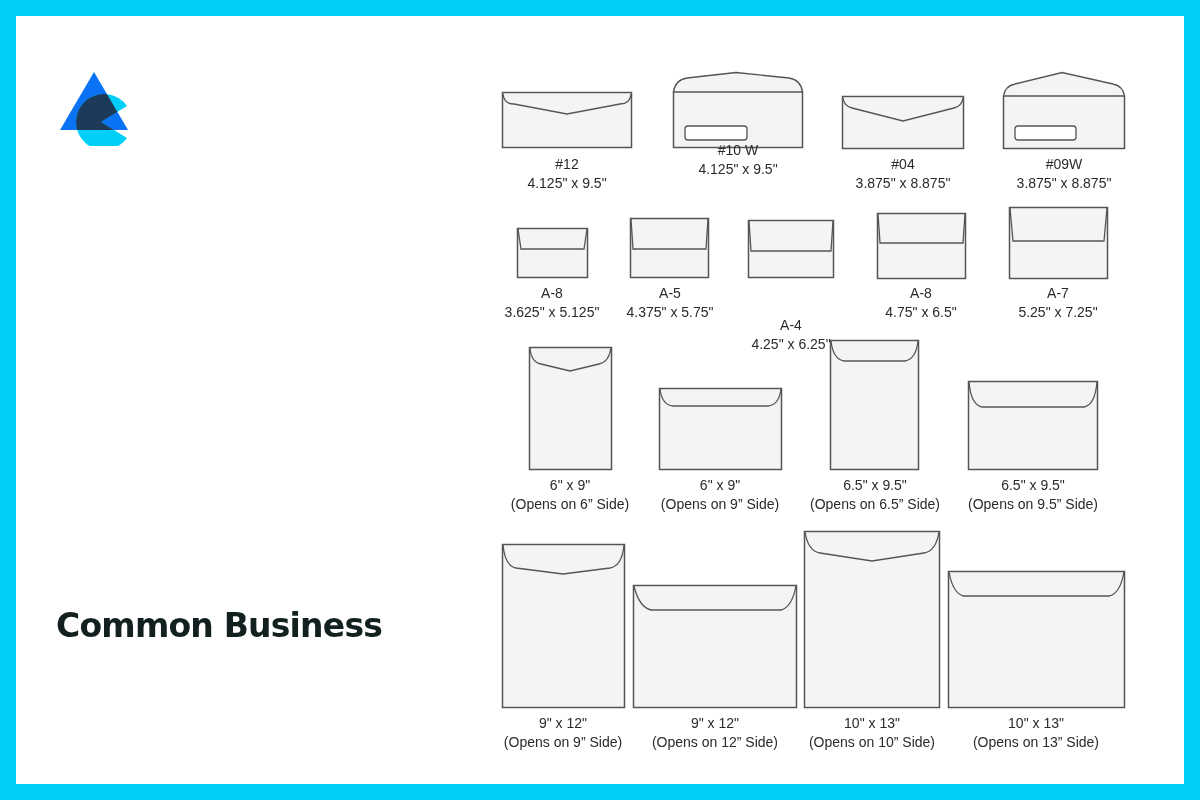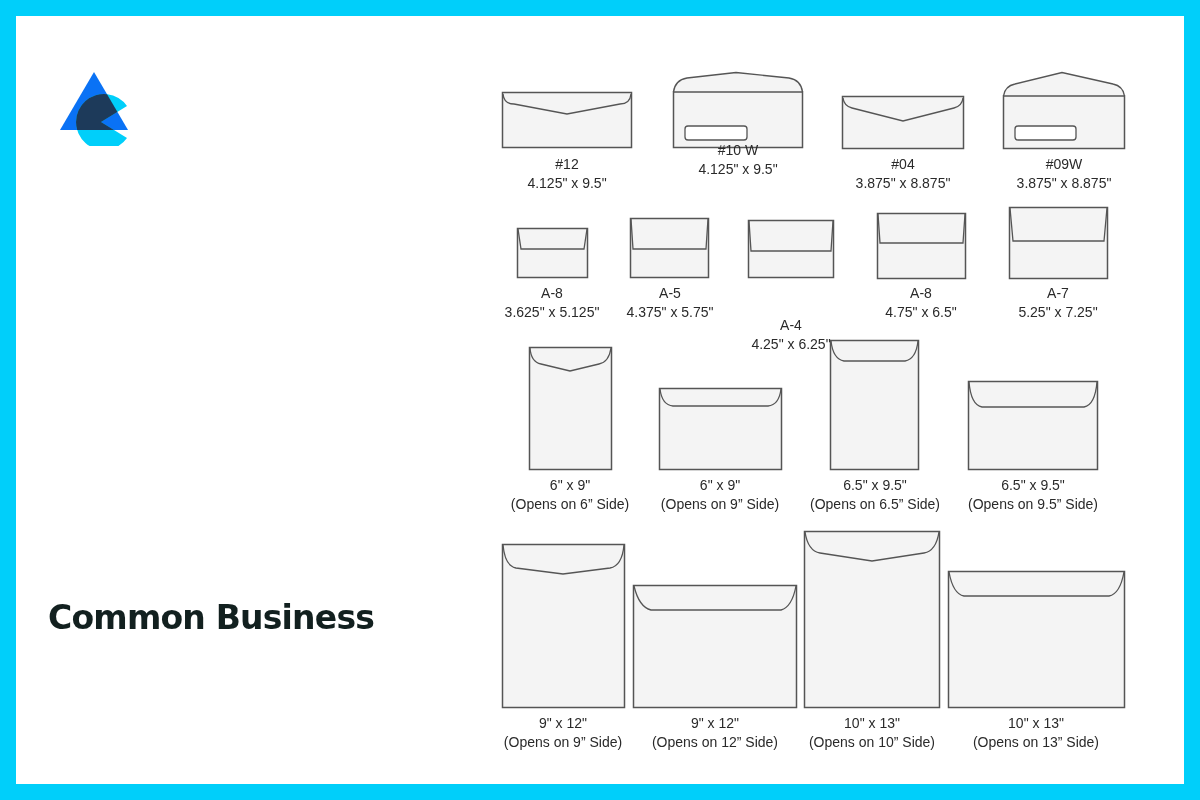--- a/index.html
+++ b/index.html
@@ -6,7 +6,7 @@
   body { width: 1200px; height: 800px; background: #00cffa; position: relative; overflow: hidden; font-family: "Liberation Sans", sans-serif; }
   .card { position: absolute; left: 16px; top: 16px; width: 1168px; height: 768px; background: #ffffff; }
   .logo { position: absolute; left: 44px; top: 54px; width: 100px; height: 92px; }
-  .title { position: absolute; left: 44px; top: 592px; margin: 4px; font-family: "DejaVu Sans", sans-serif; font-weight: bold; font-size: 33px; line-height: 44px; color: #12201f; letter-spacing: -0.8px; }
+  .title { position: absolute; left: 44px; top: 592px; margin: 12px; font-family: "DejaVu Sans", sans-serif; font-weight: bold; font-size: 33px; line-height: 44px; color: #12201f; letter-spacing: -0.8px; }
   .title span { display: block; }
   .env { position: absolute; }
   .env svg { position: absolute; left: 0; top: 0; overflow: visible; }

